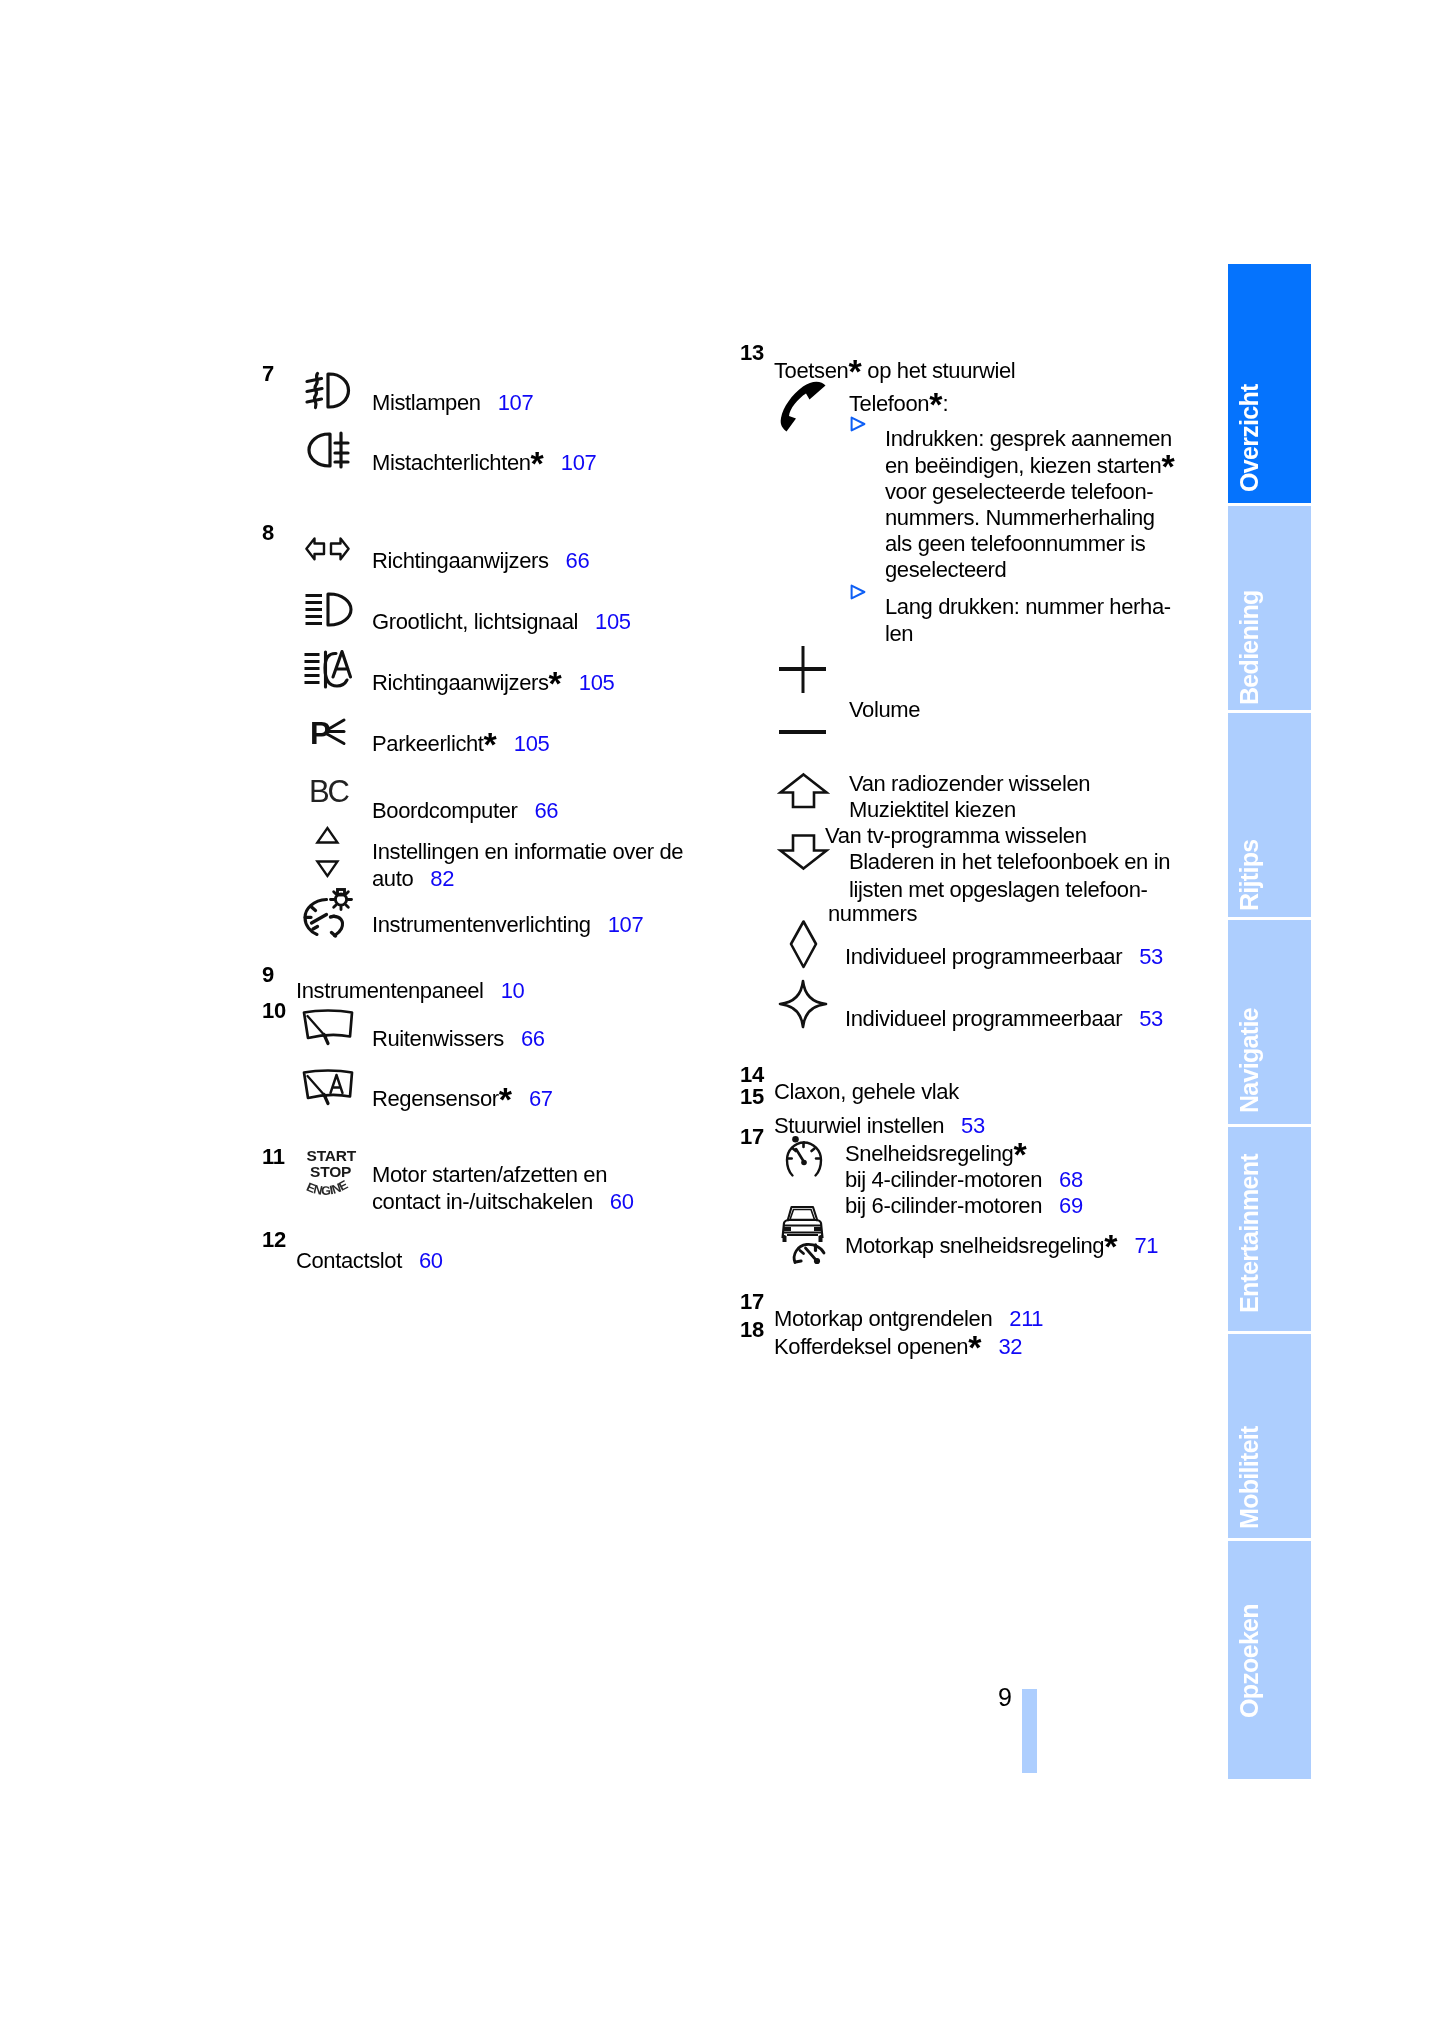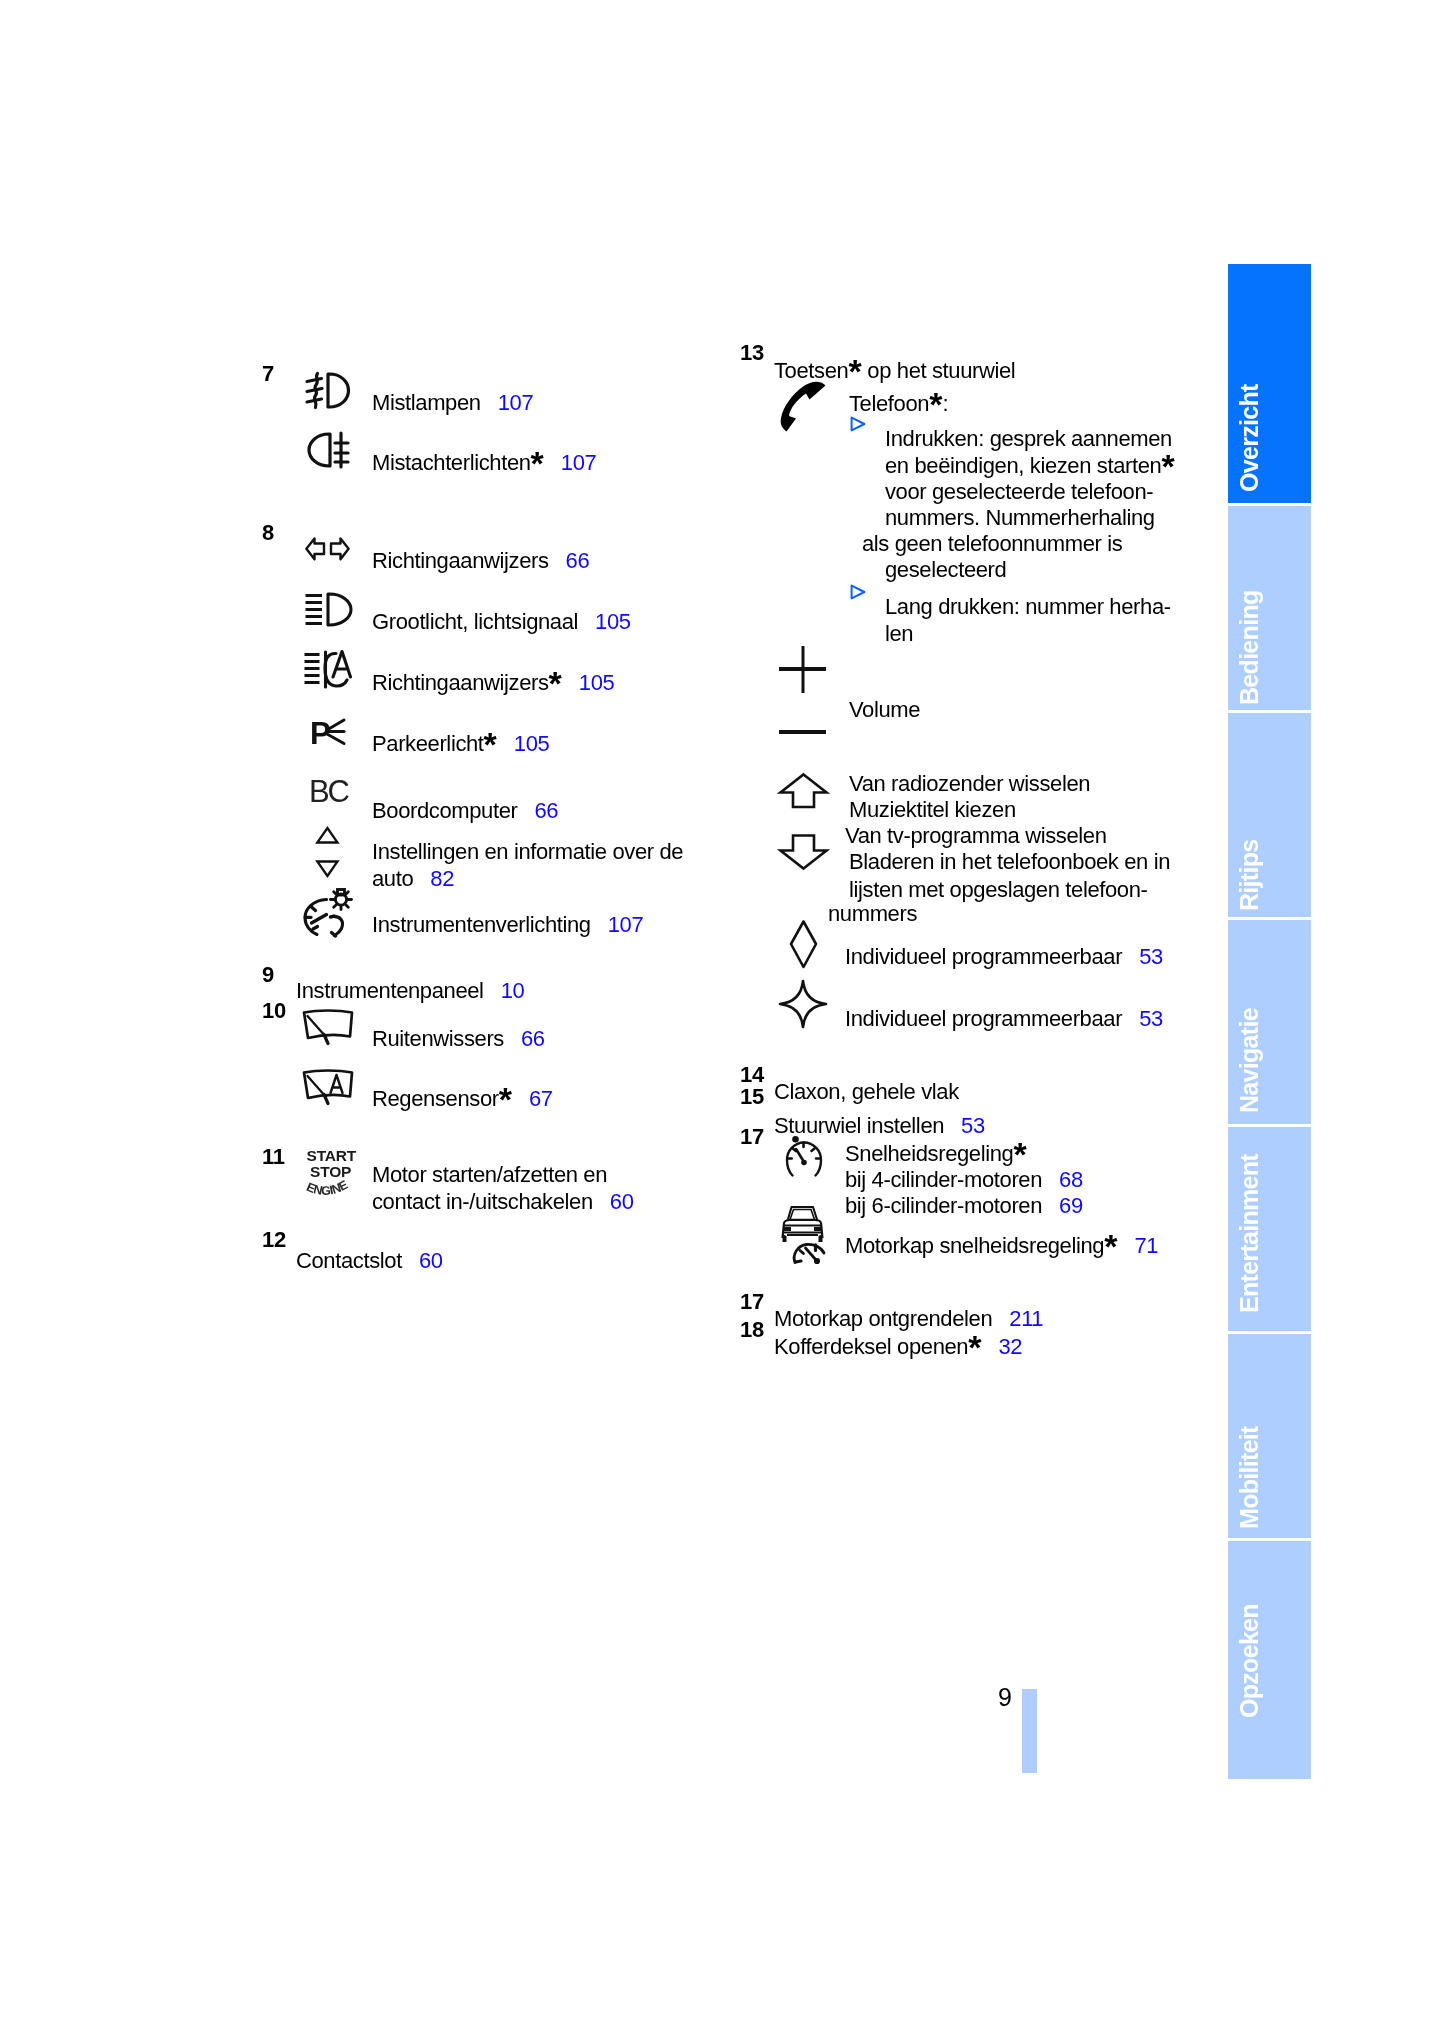--- a/index.html
+++ b/index.html
@@ -215,7 +215,7 @@
     <span class="lbl" style="left:885px;top:436px"><span>en beëindigen, kiezen starten</span><span class="ast">*</span></span>
     <span class="lbl" style="left:885px;top:462px">voor geselecteerde telefoon-</span>
     <span class="lbl" style="left:885px;top:488px">nummers. Nummerherhaling</span>
-    <span class="lbl" style="left:862px;top:514px">als geen telefoonnummer is</span>
+    <span class="lbl" style="left:885px;top:514px">als geen telefoonnummer is</span>
     <span class="lbl" style="left:885px;top:540px">geselecteerd</span>
 
     <span class="ico" style="left:850px;top:584px">

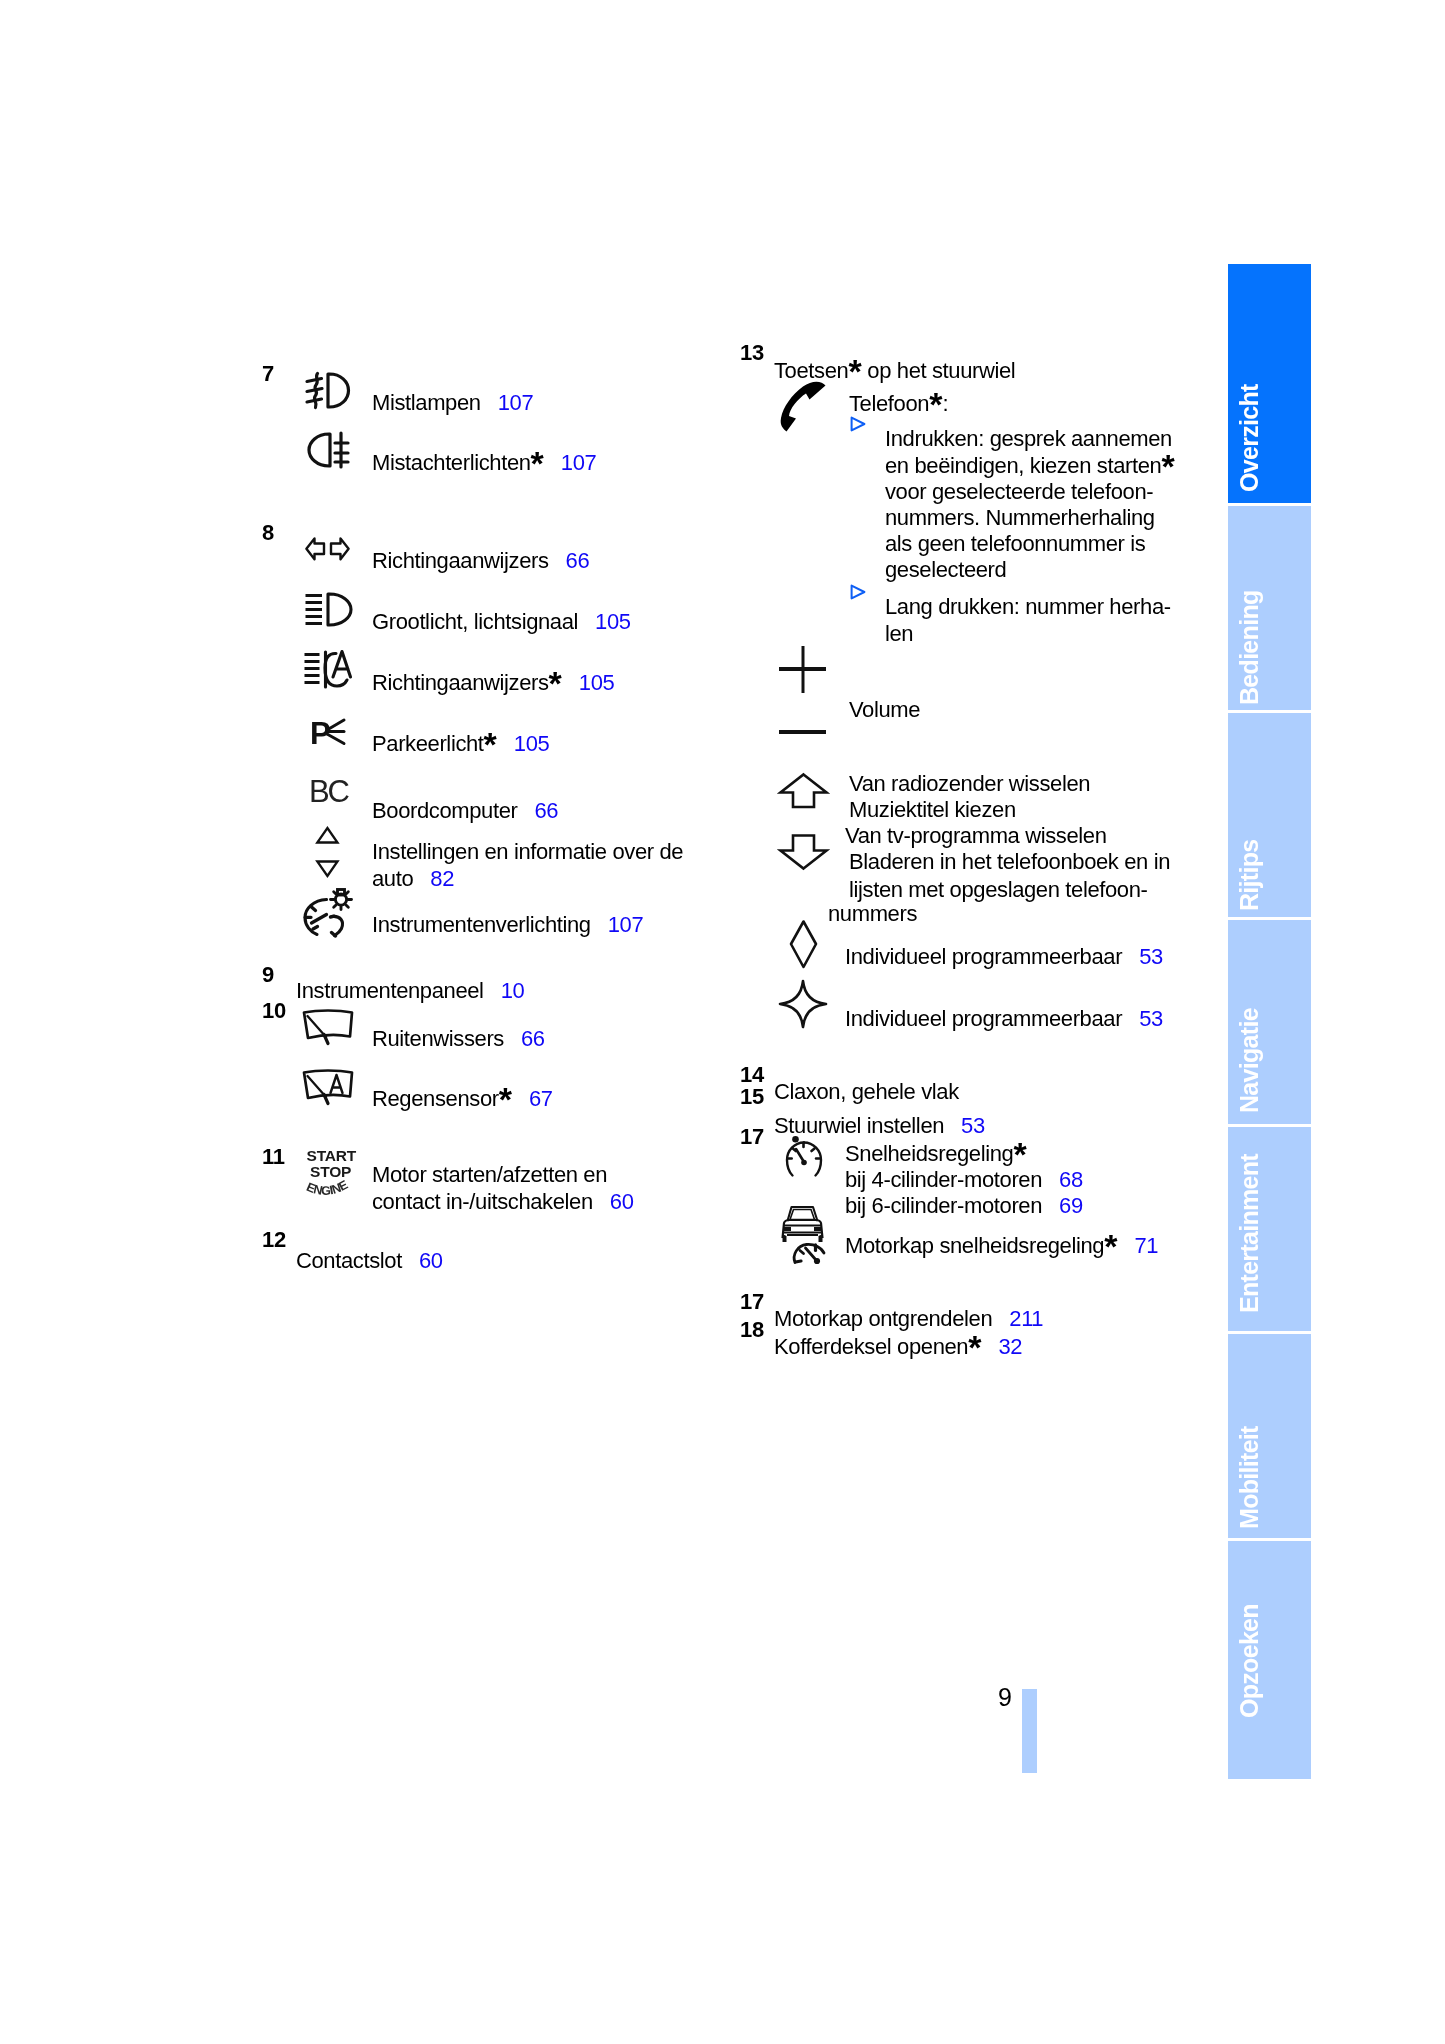--- a/index.html
+++ b/index.html
@@ -251,7 +251,7 @@
     </span>
     <span class="lbl" style="left:849px;top:754px">Van radiozender wisselen</span>
     <span class="lbl" style="left:849px;top:780px">Muziektitel kiezen</span>
-    <span class="lbl" style="left:845px;top:806px">Van tv-programma wisselen</span>
+    <span class="lbl" style="left:825px;top:806px">Van tv-programma wisselen</span>
     <span class="lbl" style="left:849px;top:832px">Bladeren in het telefoonboek en in</span>
     <span class="lbl" style="left:849px;top:860px">lijsten met opgeslagen telefoon-</span>
     <span class="lbl" style="left:828px;top:884px">nummers</span>

